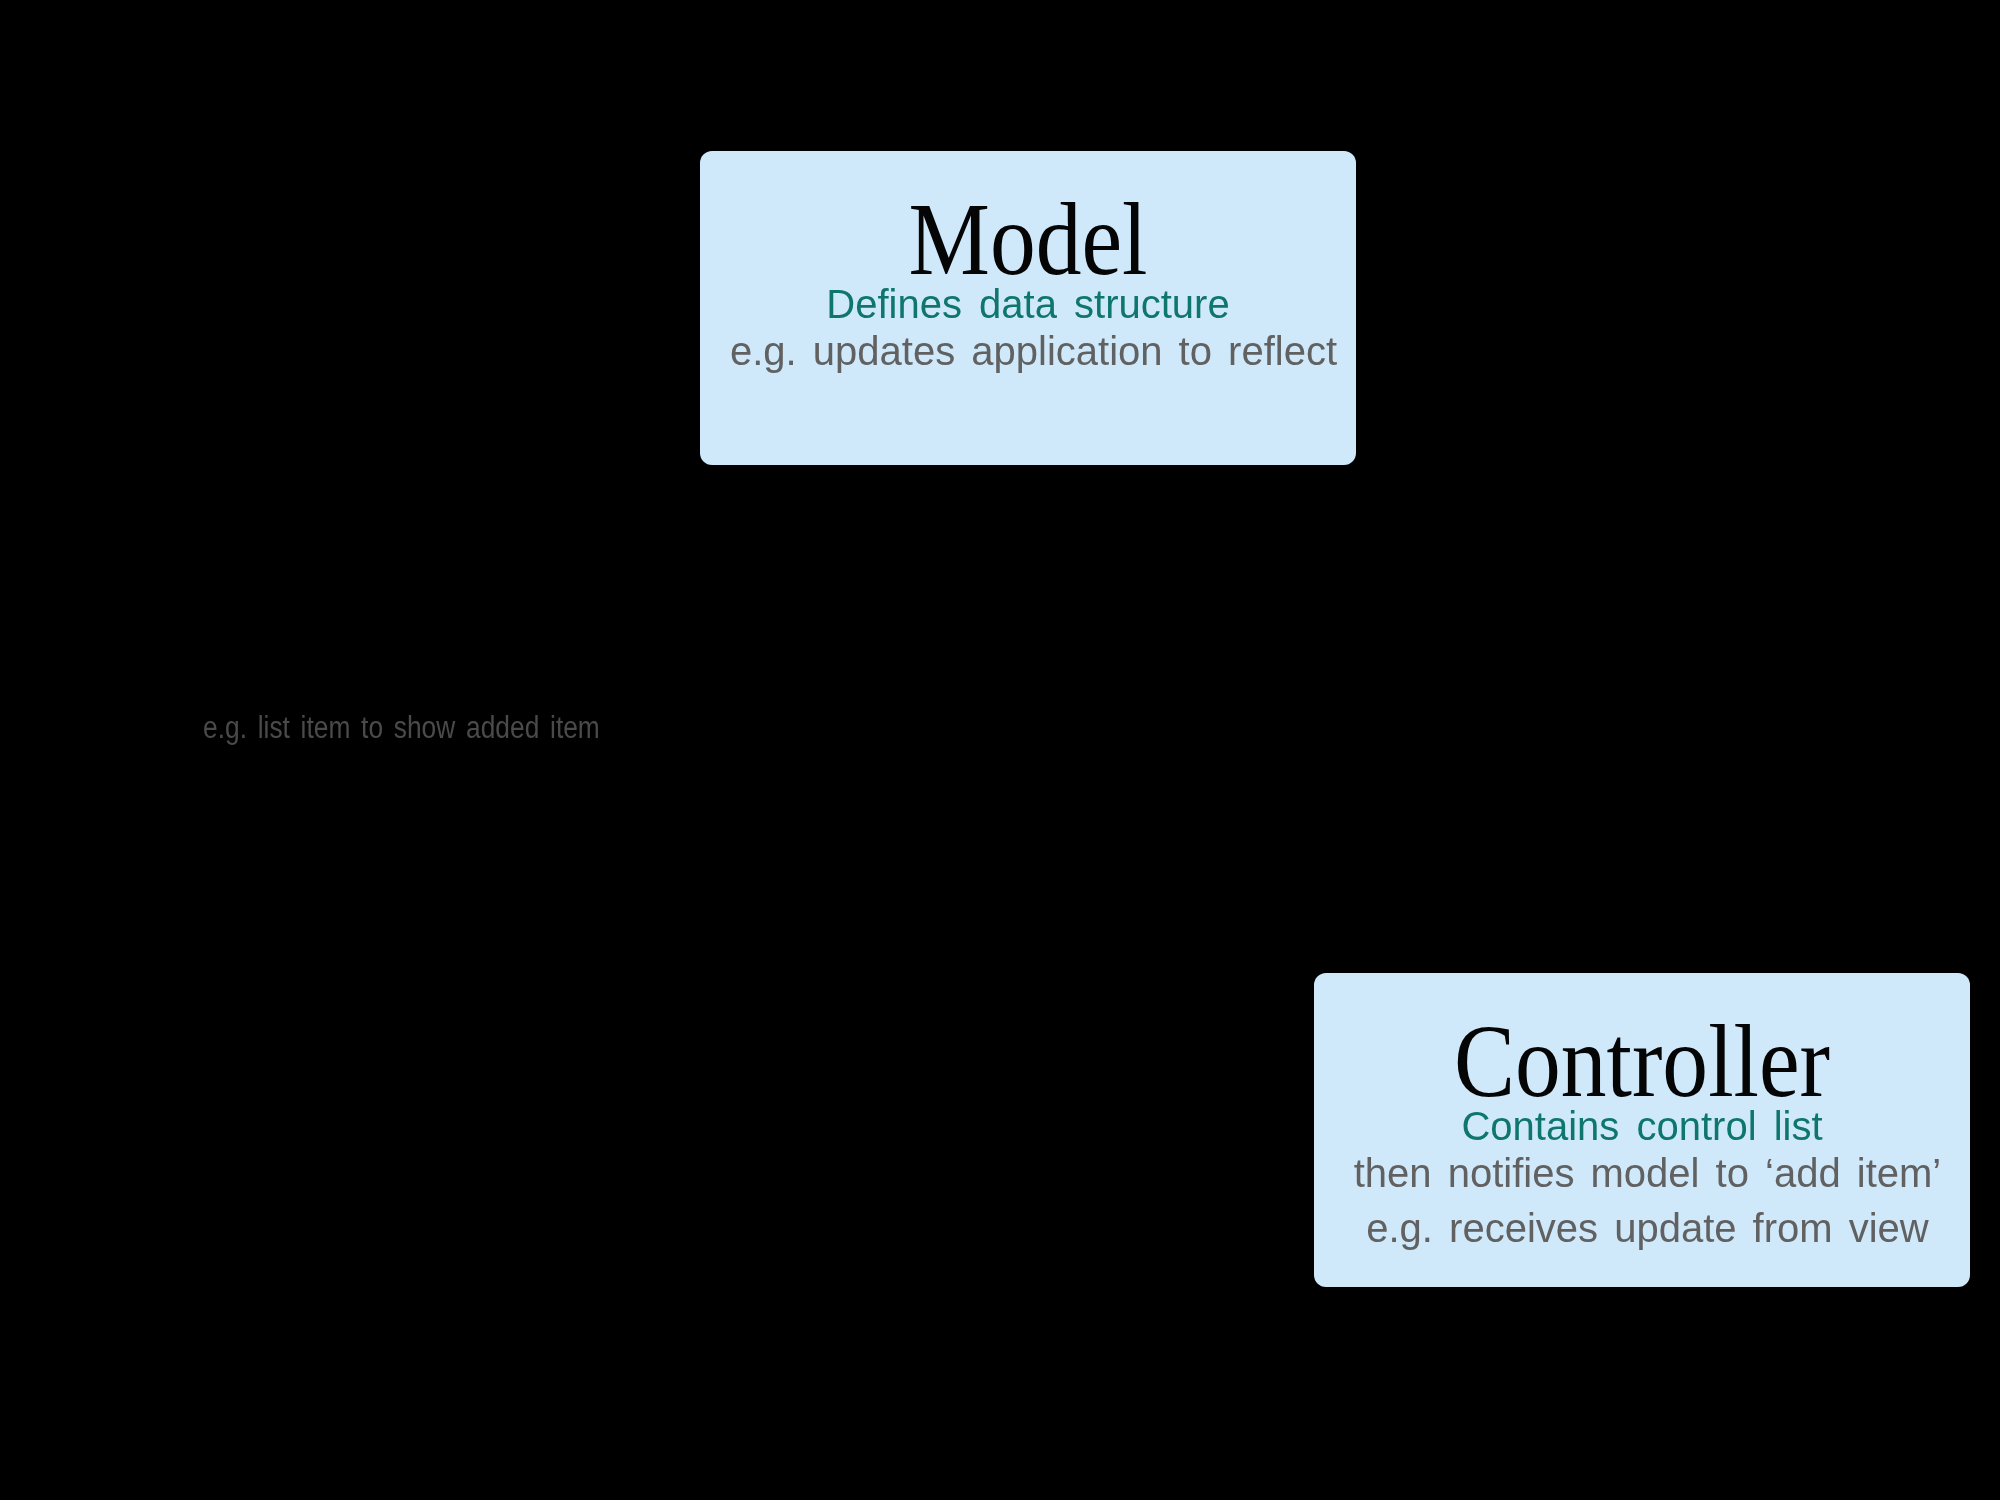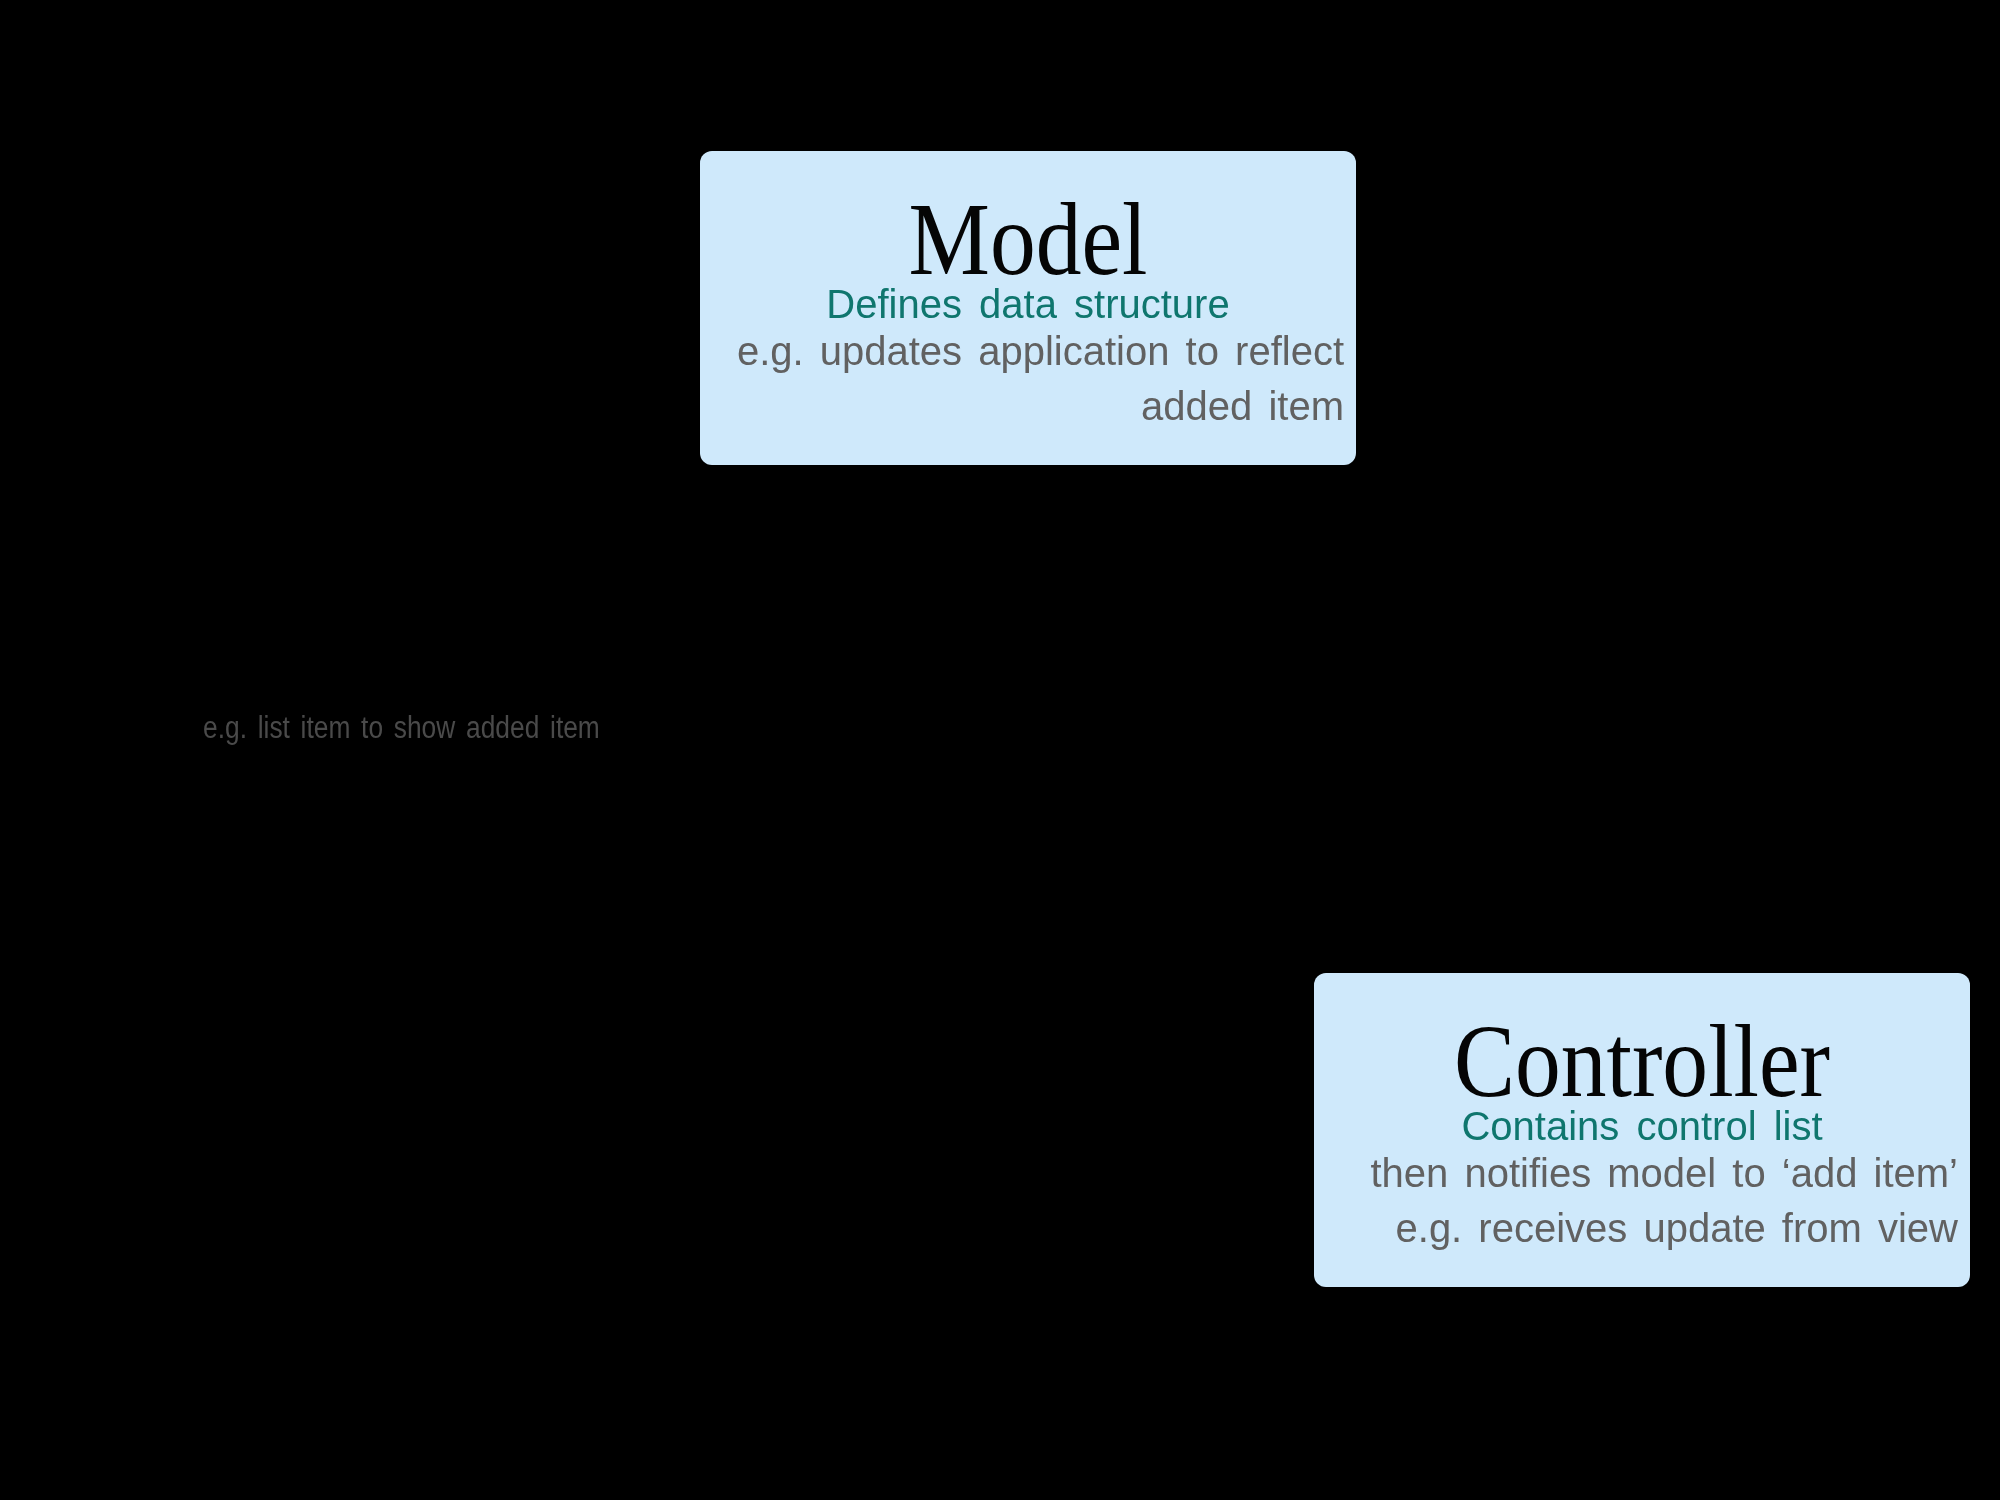--- a/index.html
+++ b/index.html
@@ -57,7 +57,7 @@
     line-height: 55px;
     color: #616161;
     word-spacing: 5px;
-    text-align: right;
+    text-align: center;
   }
   #box-view .box-example {
     left: 0; right: 0;

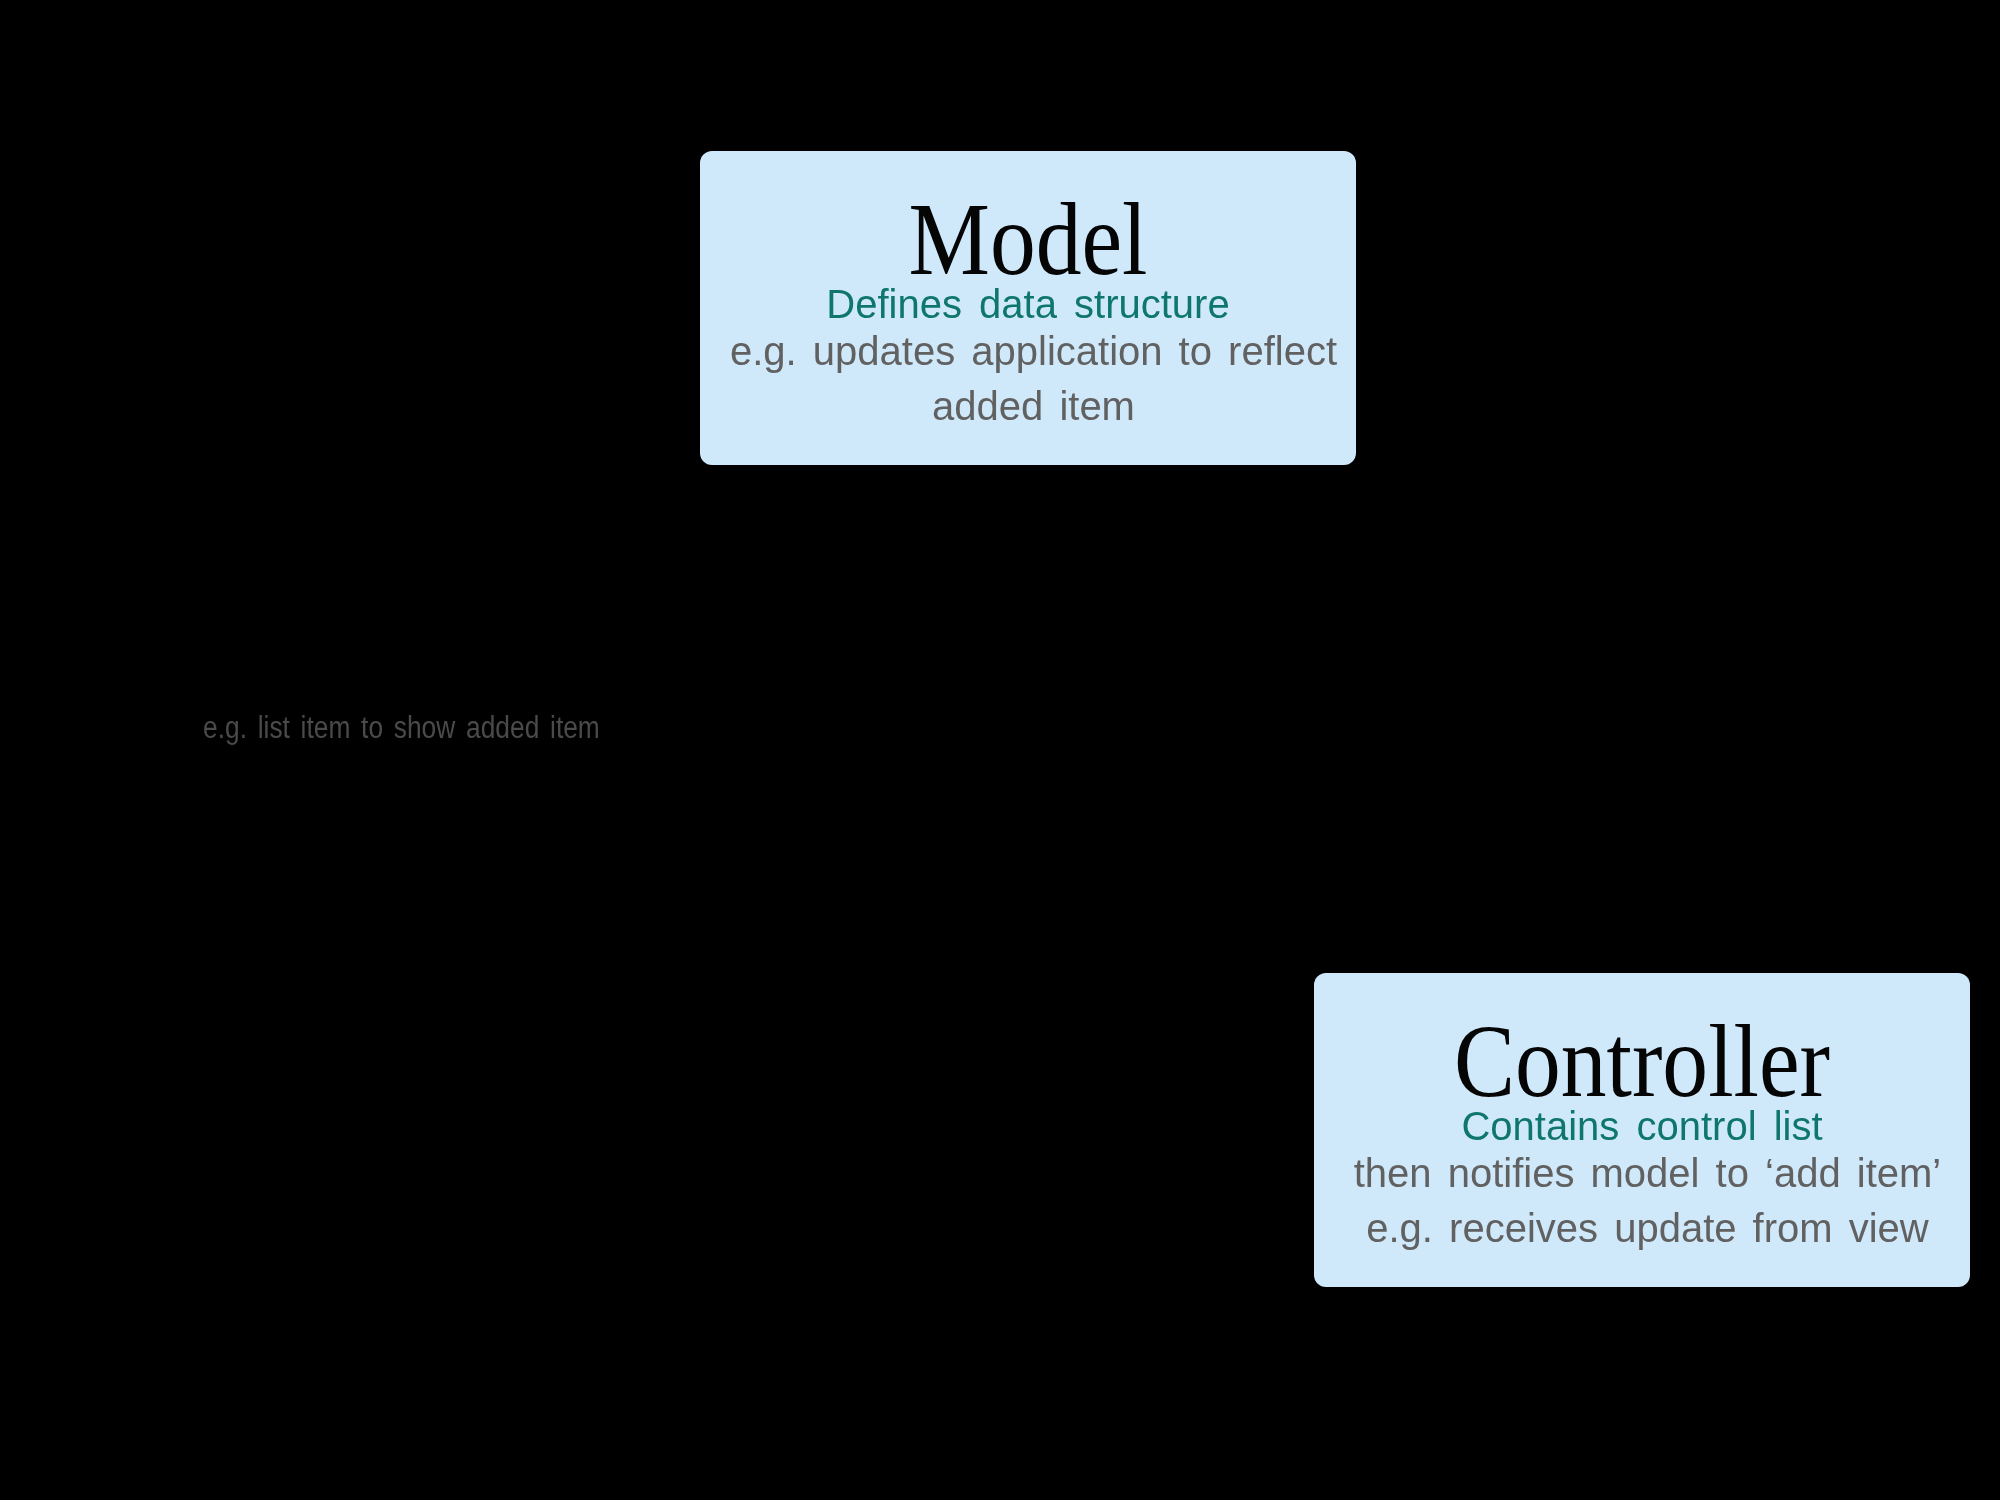--- a/index.html
+++ b/index.html
@@ -88,7 +88,6 @@
     <div class="box-subtitle">Defines data structure</div>
     <div class="box-example">
       <div class="ex-line">e.g. updates application to reflect</div>
-      <div class="ex-line">added item</div>
     </div>
   </div>
 

